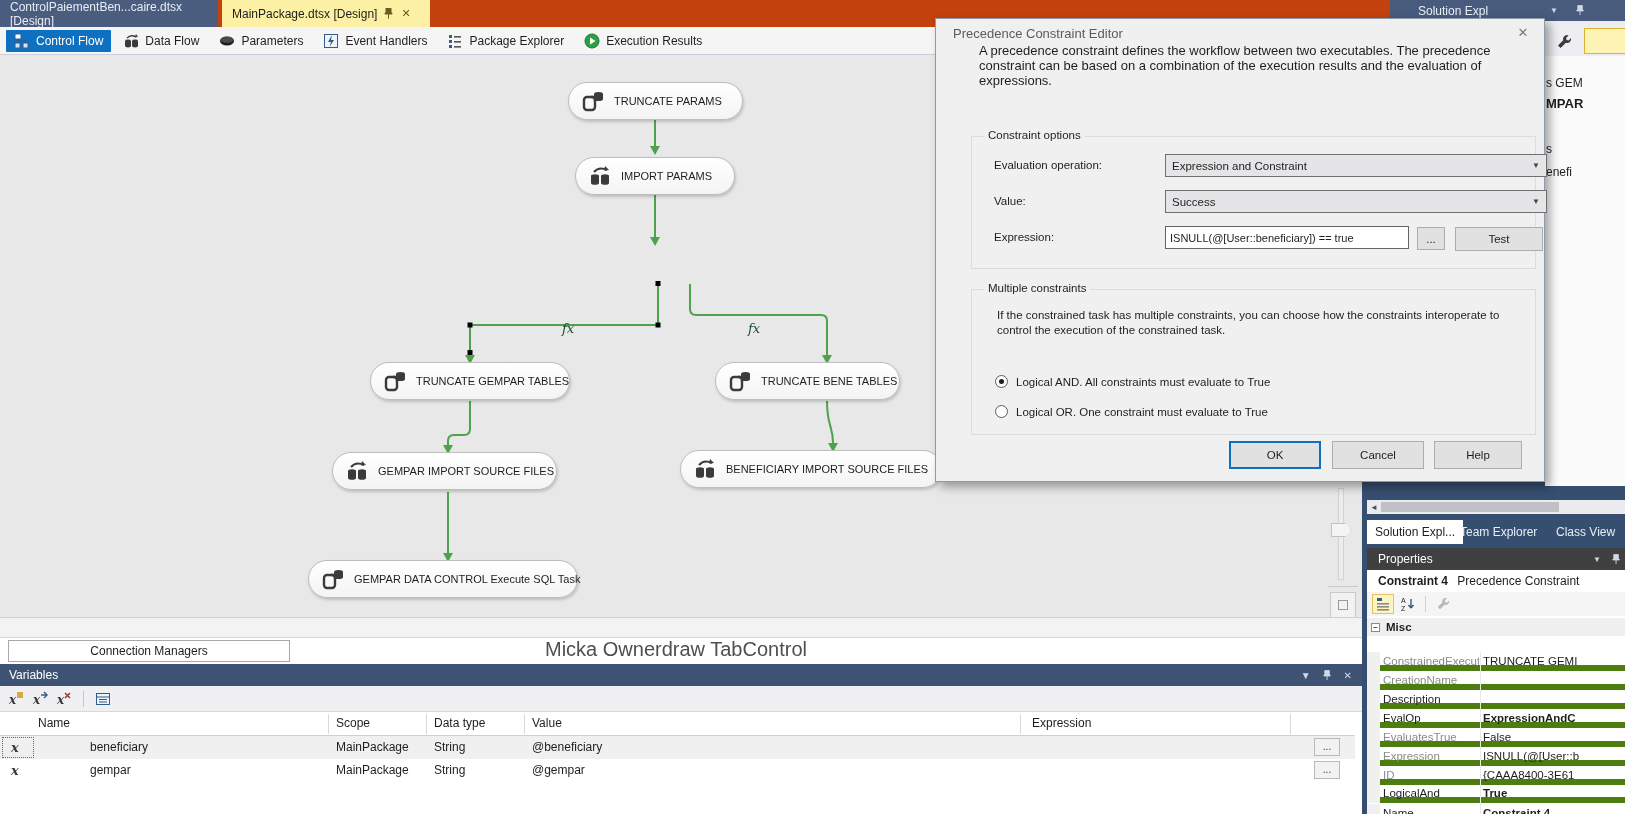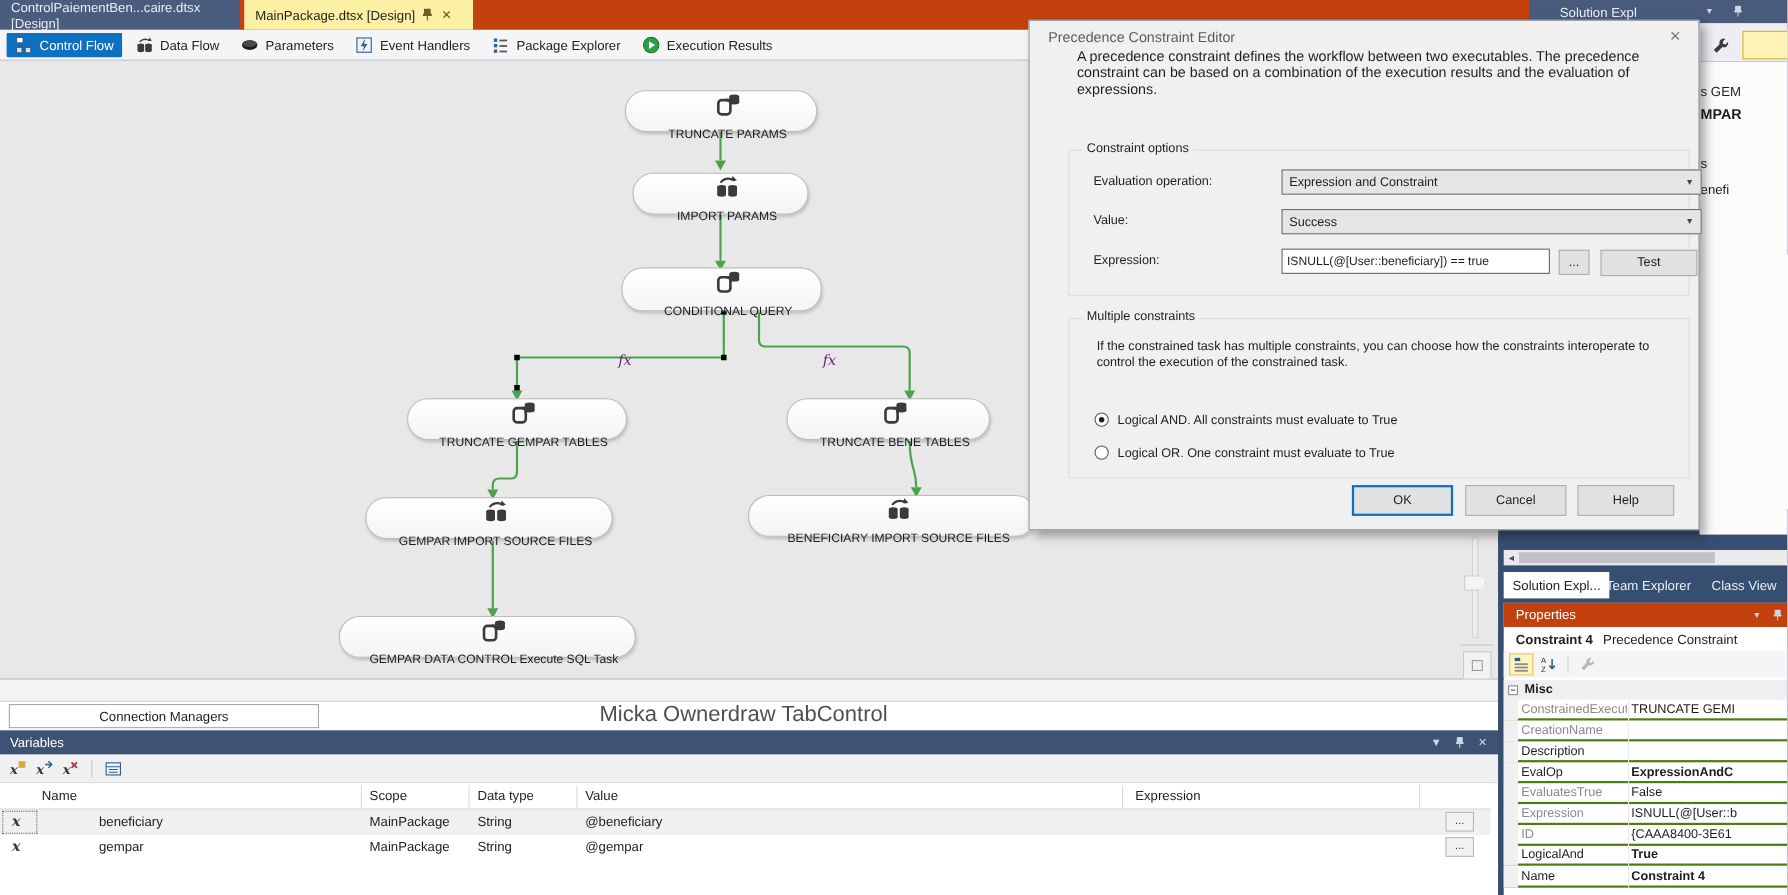--- a/index.html
+++ b/index.html
@@ -27,7 +27,7 @@
   
   #canvas { left:0; top:55px; width:1362px; height:562px; background:#e8e8e8; overflow:hidden; }
   #connsvg { position:absolute; left:0; top:0; width:1362px; height:562px; }
-  .task { position:absolute; height:38px; background:linear-gradient(#ffffff,#f4f4f4); border:1px solid #bdbdbd; border-radius:19px; box-shadow:1px 2px 3px rgba(0,0,0,0.18); display:flex; align-items:center; padding-left:12px; gap:9px;flex-direction:column; }
+  .task { position:absolute; height:38px; background:linear-gradient(#ffffff,#f4f4f4); border:1px solid #bdbdbd; border-radius:19px; box-shadow:1px 2px 3px rgba(0,0,0,0.18); display:flex; align-items:center; padding-left:12px; gap:9px; }
   .task .tlabel { font-size:11px; color:#1e1e1e; white-space:nowrap; }
   .ticon { width:24px; height:24px; flex:0 0 24px; }
   .fx { position:absolute; font-family:"DejaVu Serif",serif; font-style:italic; font-size:13px; color:#701a75; }

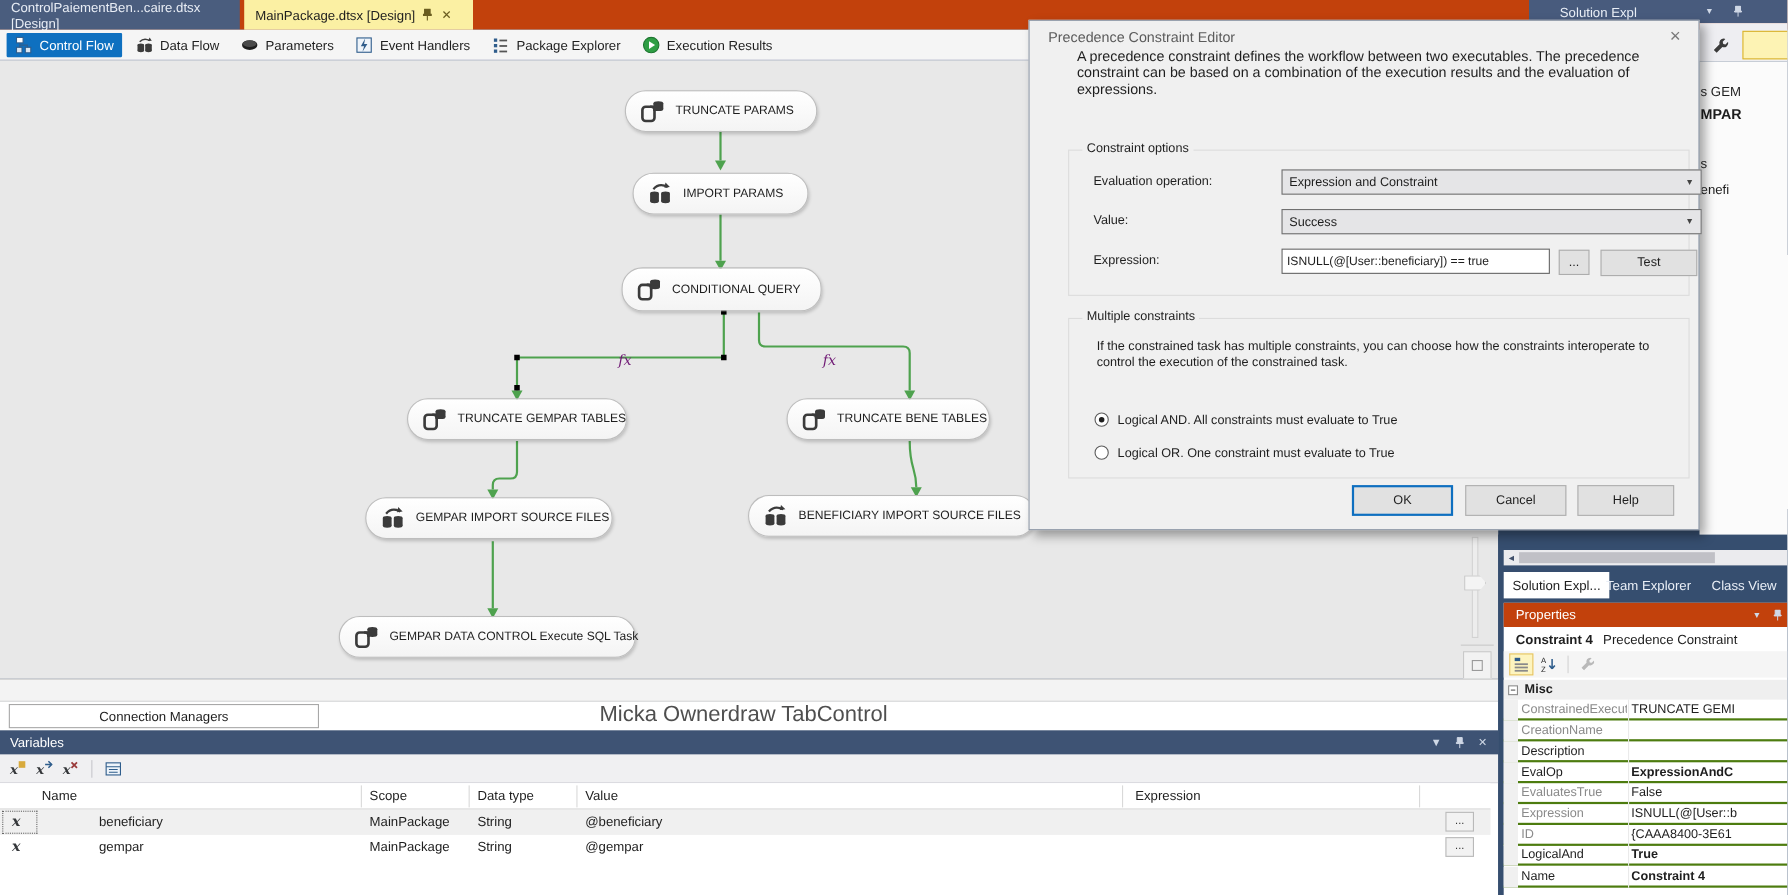--- a/index.html
+++ b/index.html
@@ -279,18 +279,6 @@
         </span>
       <span class="tlabel">IMPORT PARAMS</span>
     </div>
-    <div class="task" style="left:565px; top:188px; width:182px; height:40px;">
-      <span class="ticon">
-          <svg width="24" height="24" viewBox="0 0 24 24">
-            <rect x="3" y="8" width="11" height="13" rx="3" fill="none" stroke="#3b3b3b" stroke-width="2.4"></rect>
-            <path d="M10 8h4v4" fill="none" stroke="#3b3b3b" stroke-width="2.4"></path>
-            <ellipse cx="17.5" cy="5" rx="4.5" ry="2" fill="#3b3b3b"></ellipse>
-            <rect x="13" y="5" width="9" height="5" fill="#3b3b3b"></rect>
-            <ellipse cx="17.5" cy="10" rx="4.5" ry="2" fill="#3b3b3b"></ellipse>
-          </svg>
-        </span>
-      <span class="tlabel">CONDITIONAL QUERY</span>
-    </div>
     <div class="task" style="left:370px; top:307px; width:200px;">
       <span class="ticon">
           <svg width="24" height="24" viewBox="0 0 24 24">

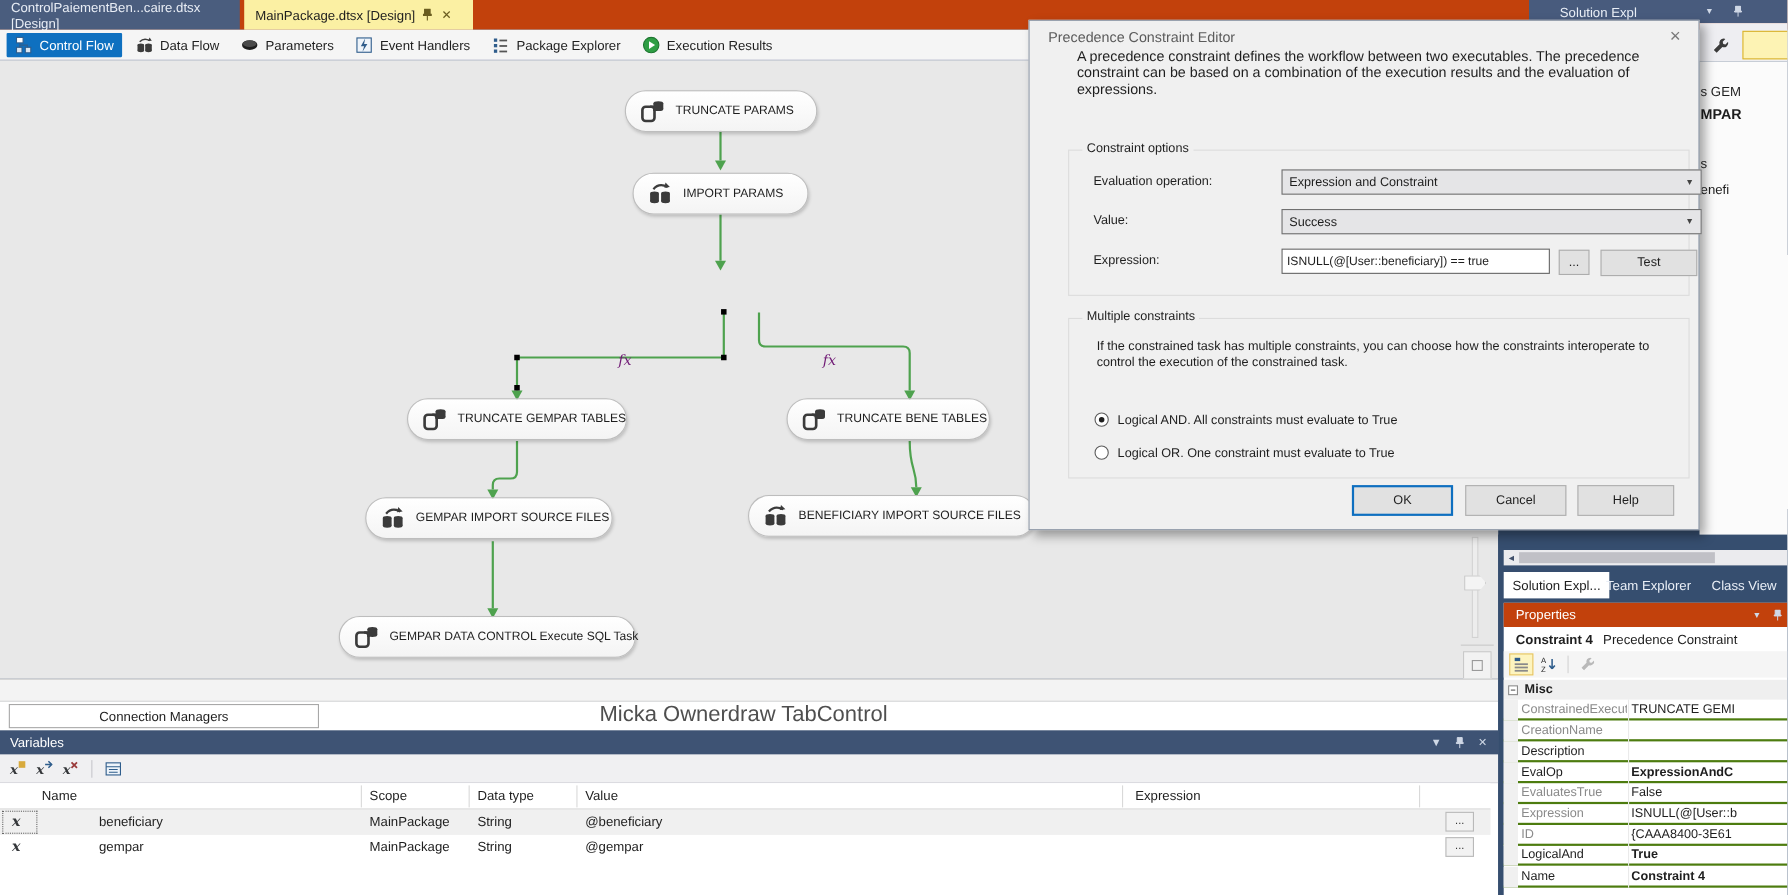--- a/index.html
+++ b/index.html
@@ -30,7 +30,7 @@
   .task { position:absolute; height:38px; background:linear-gradient(#ffffff,#f4f4f4); border:1px solid #bdbdbd; border-radius:19px; box-shadow:1px 2px 3px rgba(0,0,0,0.18); display:flex; align-items:center; padding-left:12px; gap:9px; }
   .task .tlabel { font-size:11px; color:#1e1e1e; white-space:nowrap; }
   .ticon { width:24px; height:24px; flex:0 0 24px; }
-  .fx { position:absolute; font-family:"DejaVu Serif",serif; font-style:italic; font-size:13px; color:#701a75; }
+  .fx { position:absolute; font-family:"DejaVu Serif",serif; font-style:italic; font-size:13px; color:#14532d; }
   
   .zslider-track { position:absolute; left:1338px; top:433px; width:6px; height:92px; border:1px solid #d2d2d2; background:#ededed; }
   .zslider-ptr { position:absolute; left:1331px; top:468px; width:20px; height:14px; background:#f4f4f4; border:1px solid #c2c2c2; clip-path:polygon(0 0,70% 0,100% 50%,70% 100%,0 100%); }

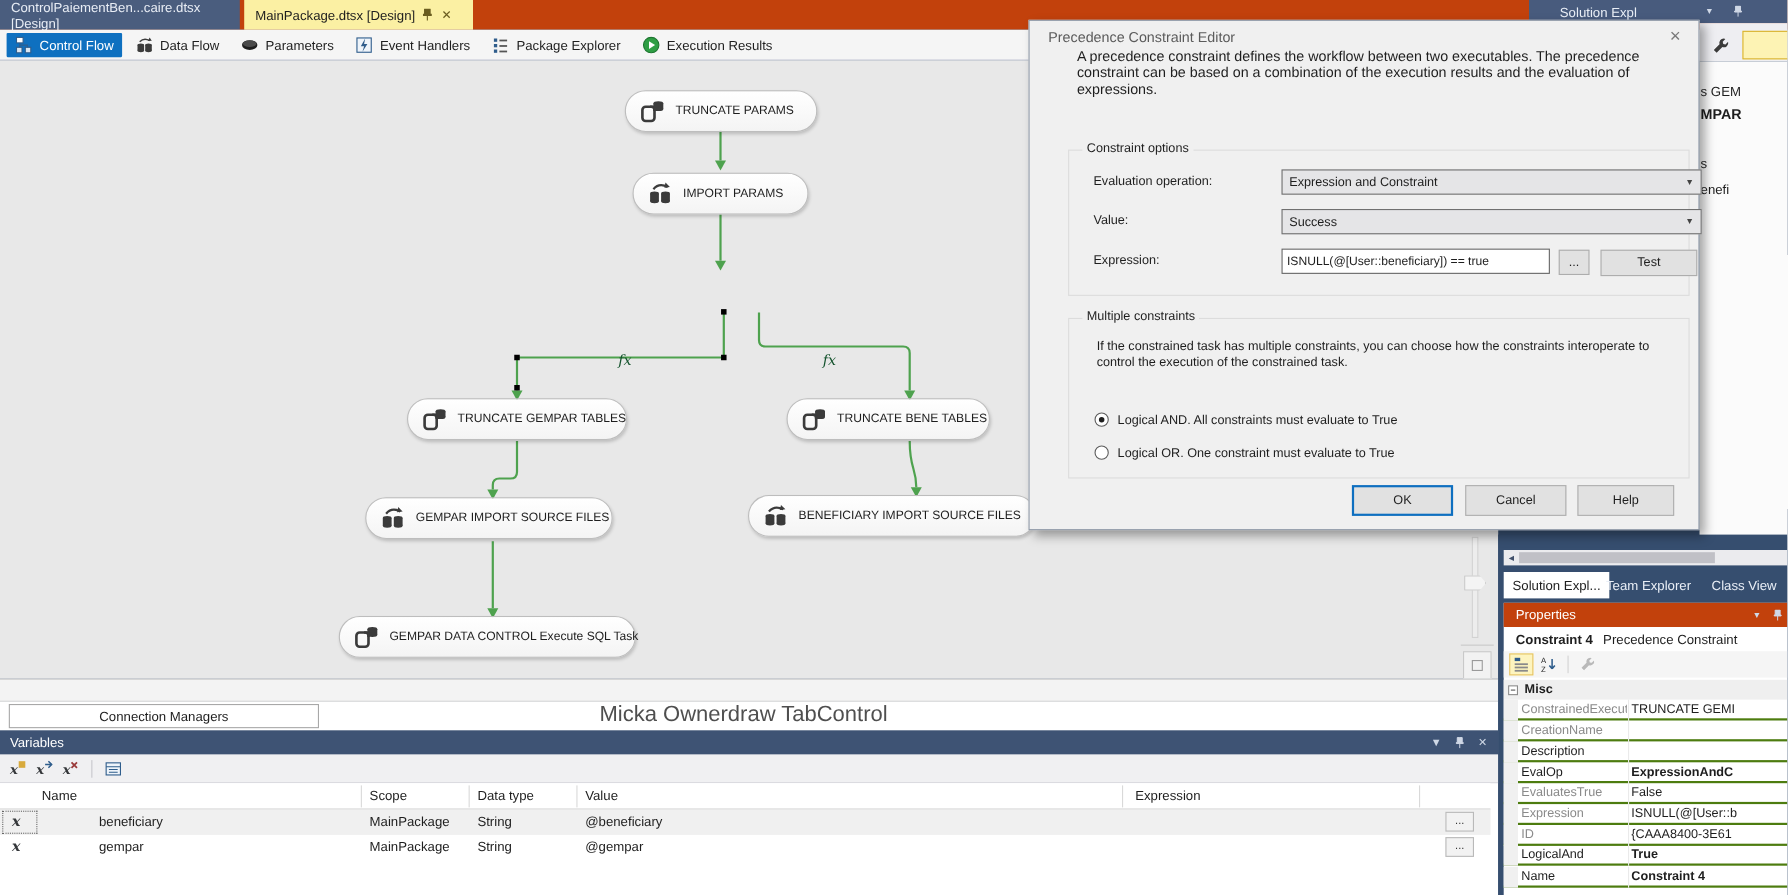--- a/index.html
+++ b/index.html
@@ -102,7 +102,7 @@
   #rtab-team { left:90px; color:#e9eef6; }
   #rtab-class { left:186px; color:#e9eef6; overflow:hidden; width:78px; }
   #props { position:absolute; left:5px; top:62px; width:258px; height:266px; background:#ffffff; }
-  #props-title { position:absolute; left:0; top:0; width:258px; height:22px; background:#c2410c; color:#ffffff; font-size:12px; display:flex; align-items:center; padding-left:11px; }
+  #props-title { position:absolute; left:0; top:0; width:258px; height:22px; background:#404040; color:#ffffff; font-size:12px; display:flex; align-items:center; padding-left:11px; }
   #props-title .tri { position:absolute; right:24px; font-size:8px; color:#cfd8e6; }
   #props-title .pinf { position:absolute; right:4px; color:#cfd8e6; font-size:11px; }
   #props-obj { position:absolute; left:11px; top:26px; font-size:12px; color:#1e1e1e; white-space:nowrap; }

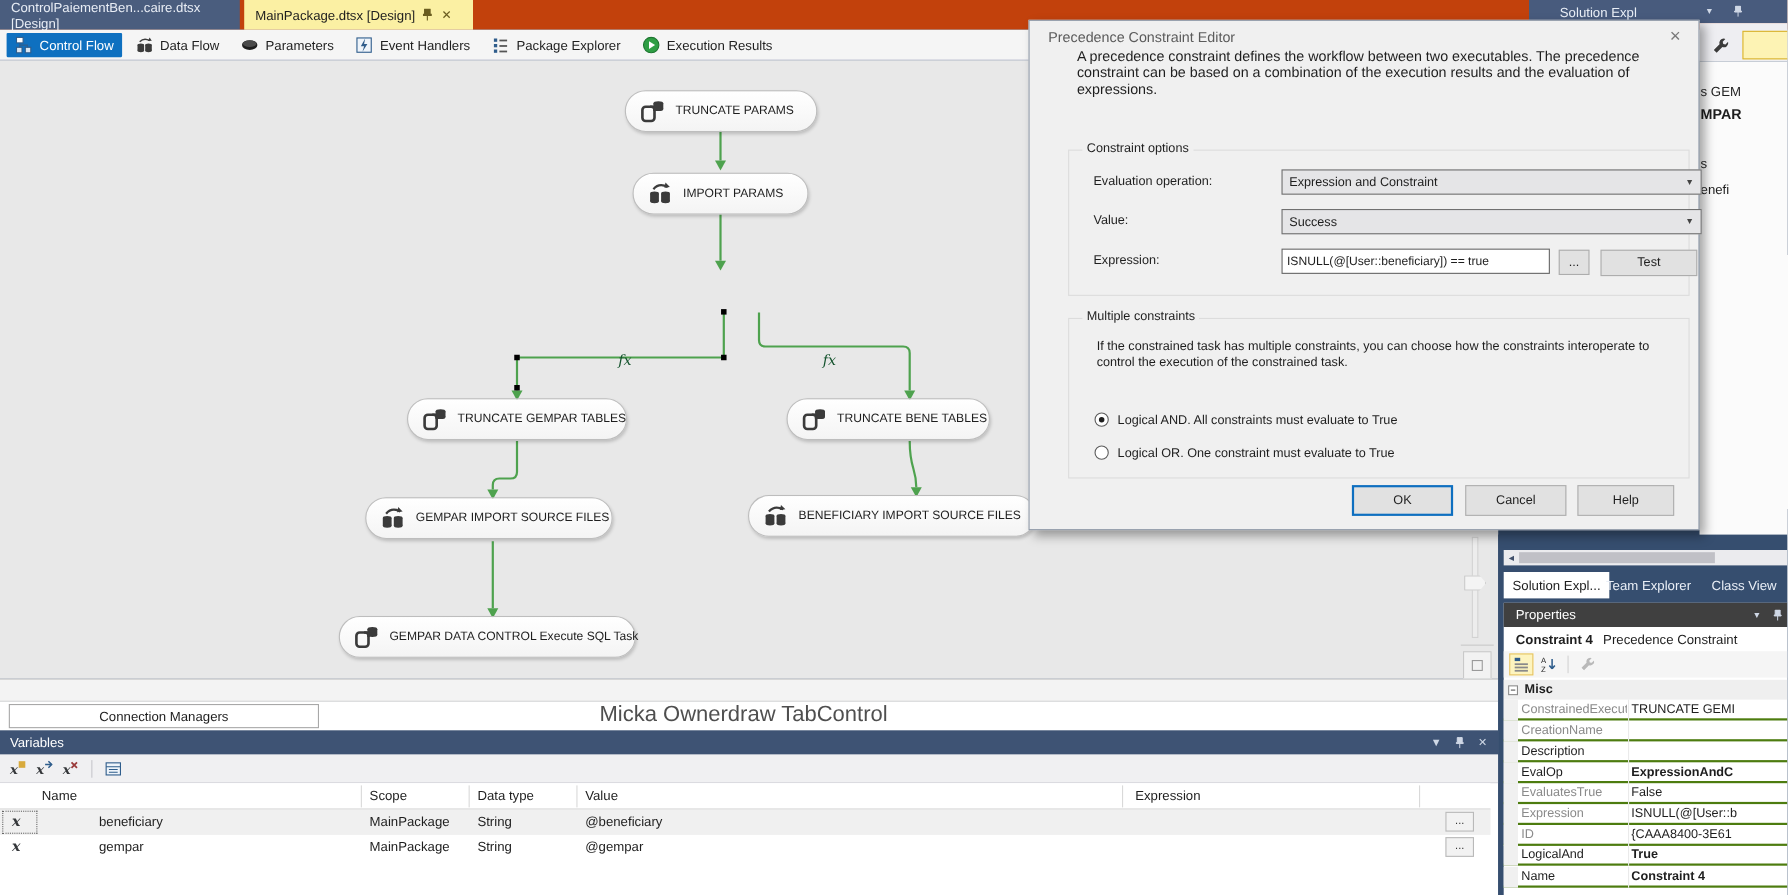--- a/index.html
+++ b/index.html
@@ -113,7 +113,7 @@
   #props-grid { position:absolute; left:0; top:70px; width:258px; height:196px; font-size:11.5px; }
   #prow-cat { position:absolute; left:0; top:0; width:258px; height:18px; background:#efefef; display:flex; align-items:center; gap:6px; padding-left:4px; font-weight:bold; color:#1e1e1e; }
   .expbox { width:9px; height:9px; border:1px solid #8a8a8a; background:#fff; font-size:8px; line-height:7px; text-align:center; color:#444; }
-  .prow { position:absolute; left:0; width:258px; height:19px; border-bottom:2px solid #4d7c0f; }
+  .prow { position:absolute; left:0; width:258px; height:19px; border-bottom:6px solid #4d7c0f;margin-top:16px; }
   .prow .gut { position:absolute; left:0; top:0; width:13px; height:19px; background:#f0f0f0; }
   .plabel { position:absolute; left:16px; top:3px; width:96px; overflow:hidden; white-space:nowrap; color:#1e1e1e; }
   .plabel.gray { color:#8a8a8a; }

